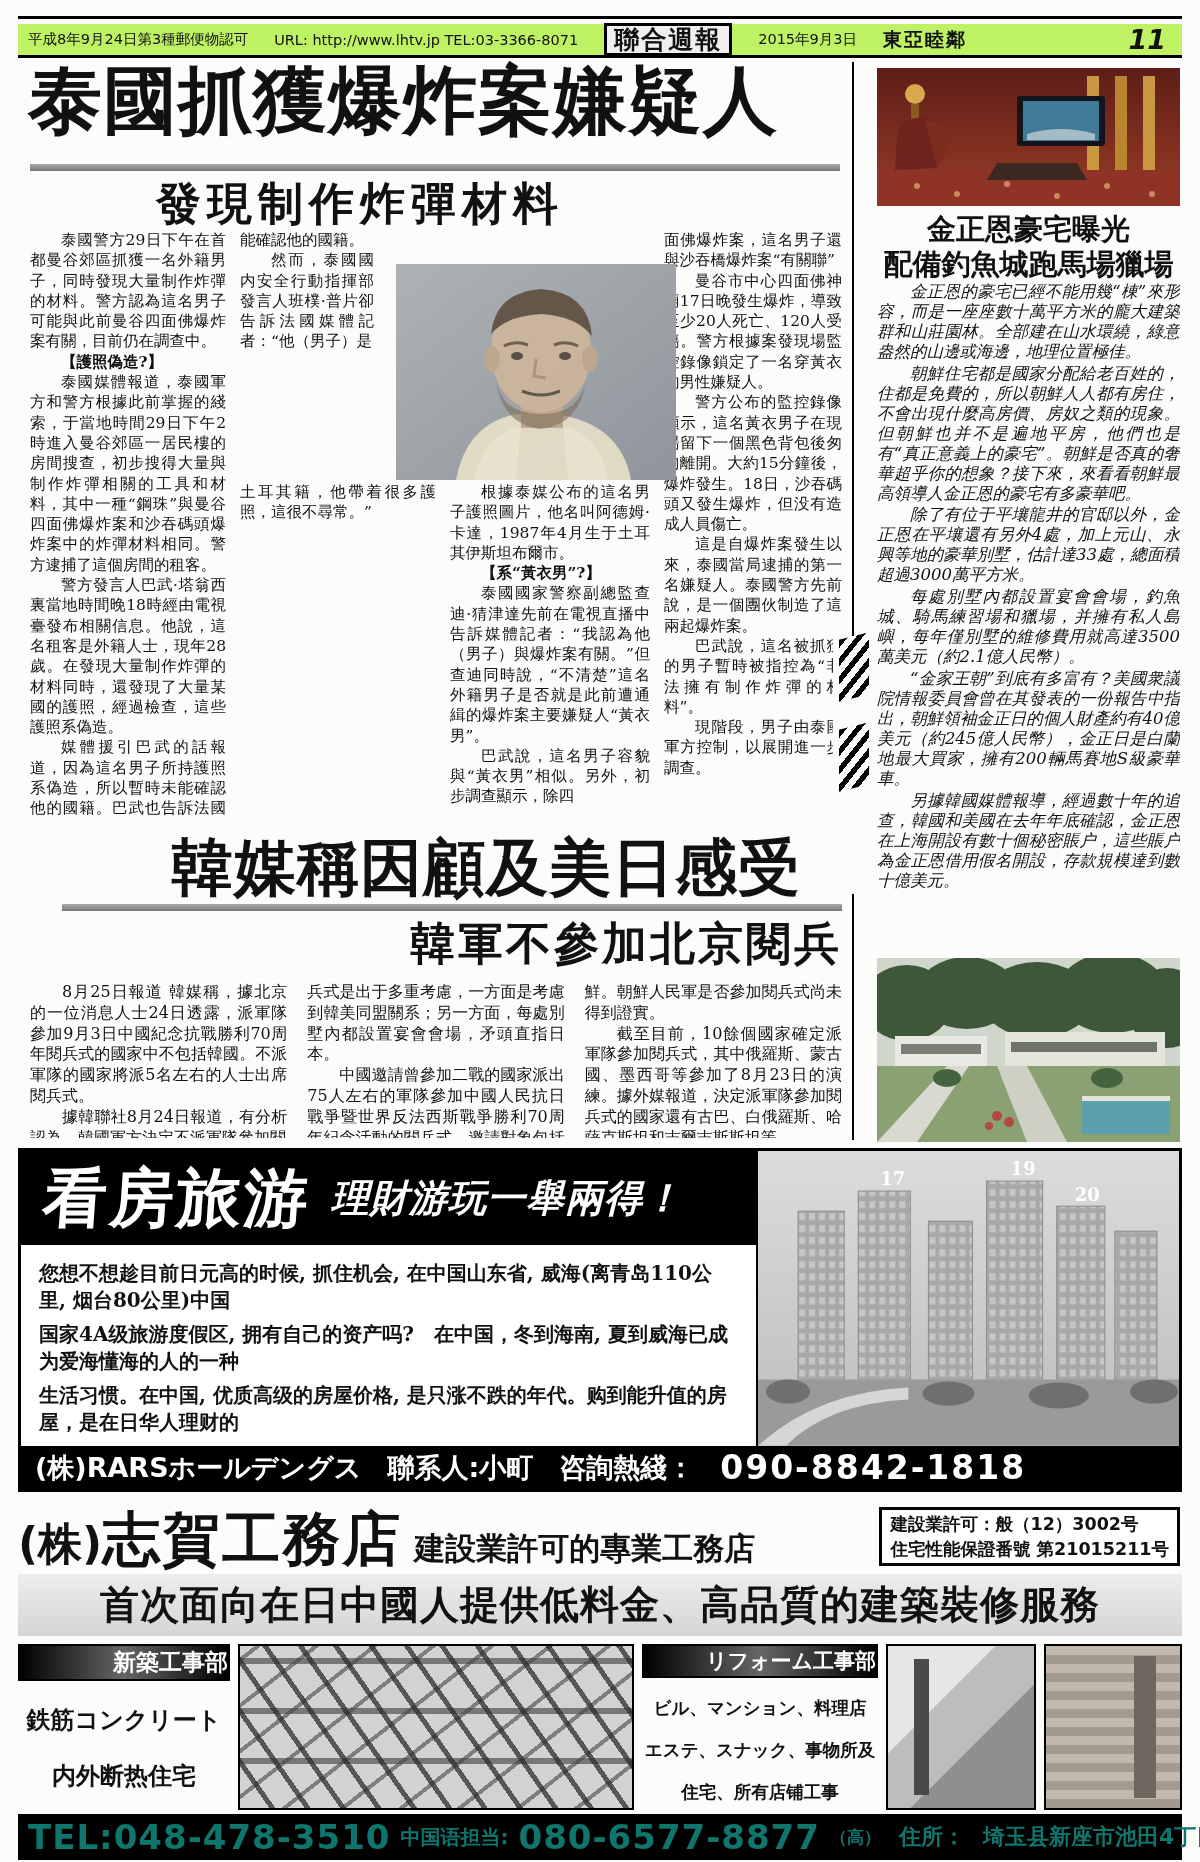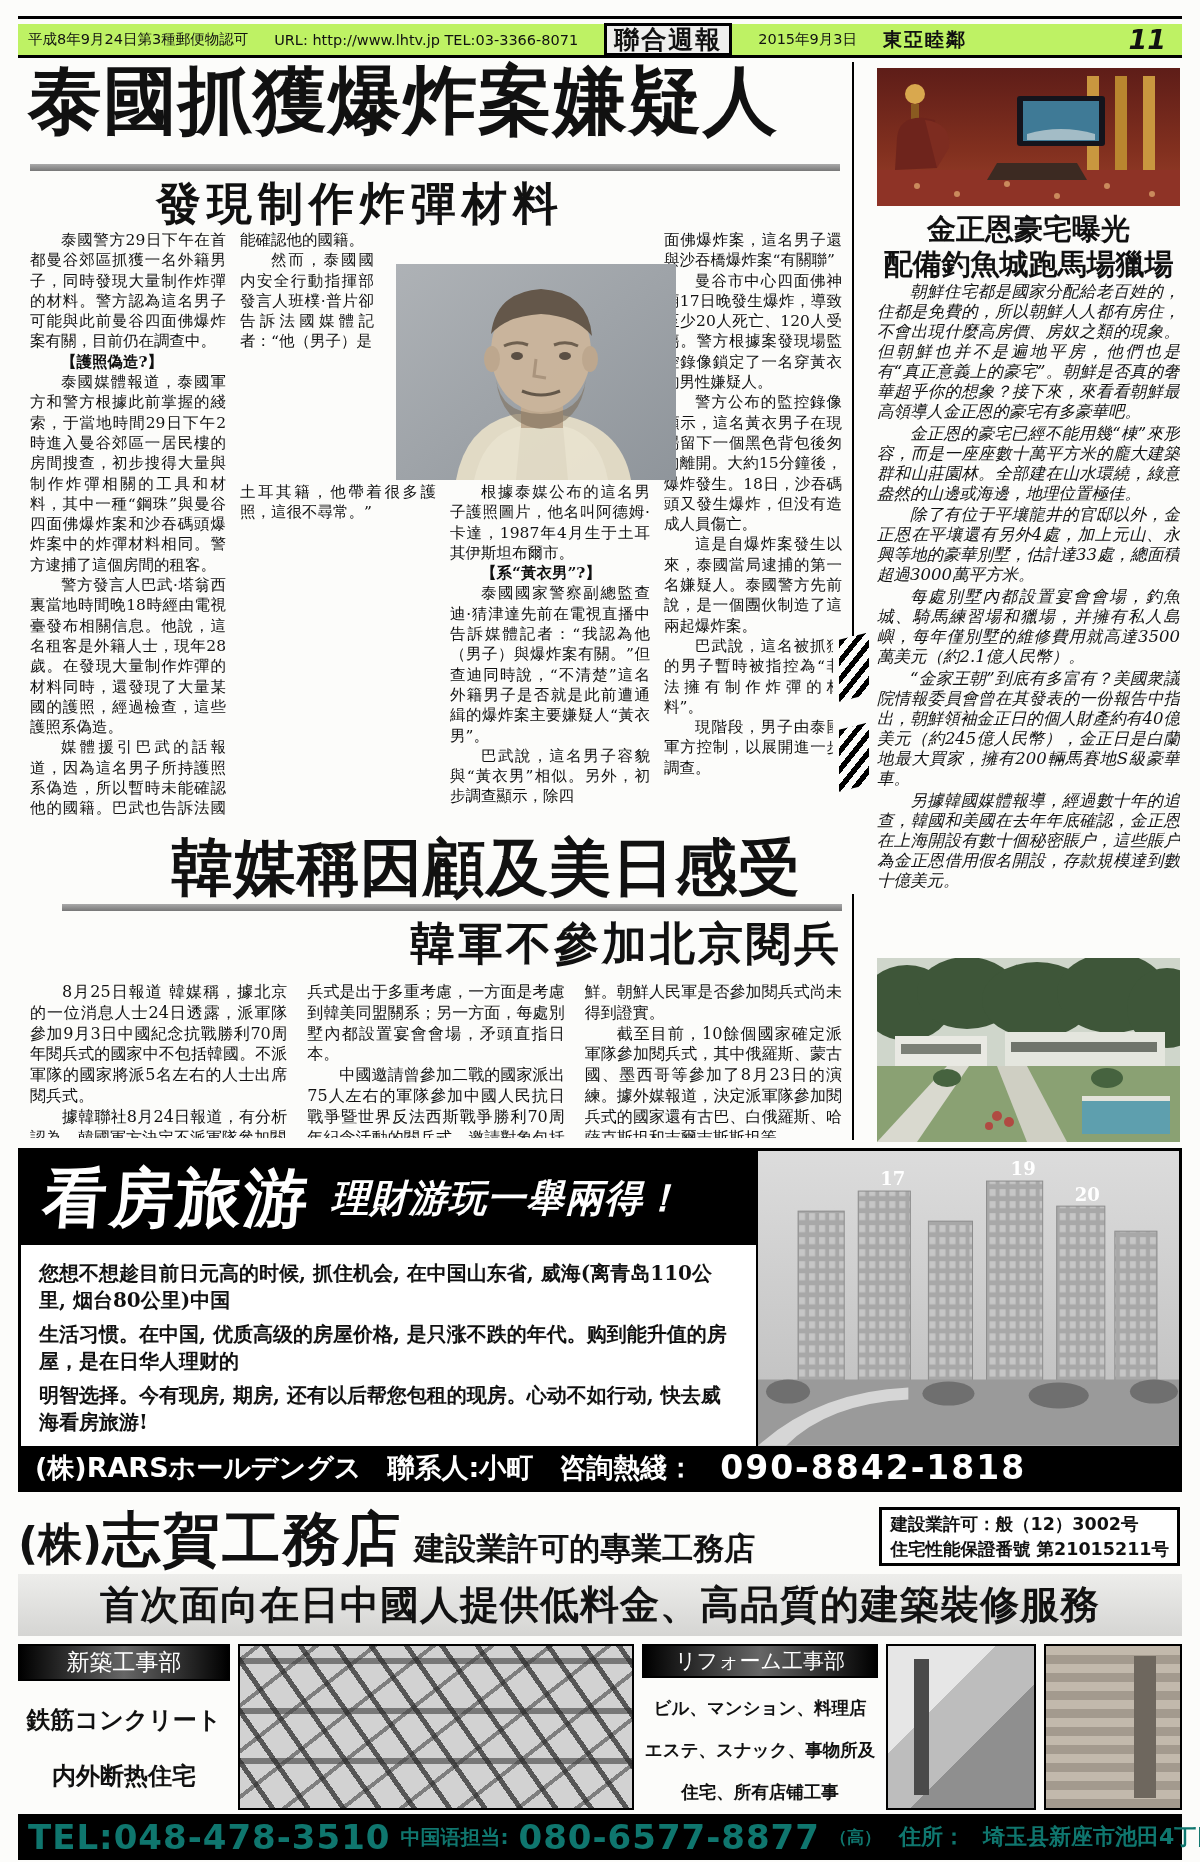--- a/index.html
+++ b/index.html
@@ -268,8 +268,8 @@
   </div>
 
   <div class="kim-body">
+      <p>金正恩的豪宅已經不能用幾“棟”來形容，而是一座座數十萬平方米的龐大建築群和山莊園林。全部建在山水環繞，綠意盎然的山邊或海邊，地理位置極佳。</p>
       <p>朝鮮住宅都是國家分配給老百姓的，住都是免費的，所以朝鮮人人都有房住，不會出現什麼高房價、房奴之類的現象。但朝鮮也并不是遍地平房，他們也是有“真正意義上的豪宅”。朝鮮是否真的奢華超乎你的想象？接下來，來看看朝鮮最高領導人金正恩的豪宅有多豪華吧。</p>
-      <p>金正恩的豪宅已經不能用幾“棟”來形容，而是一座座數十萬平方米的龐大建築群和山莊園林。全部建在山水環繞，綠意盎然的山邊或海邊，地理位置極佳。</p>
       <p>除了有位于平壤龍井的官邸以外，金正恩在平壤還有另外4處，加上元山、永興等地的豪華別墅，估計達33處，總面積超過3000萬平方米。</p>
       <p>每處別墅內都設置宴會會場，釣魚城、騎馬練習場和獵場，并擁有私人島嶼，每年僅別墅的維修費用就高達3500萬美元（約2.1億人民幣）。</p>
       <p>“金家王朝”到底有多富有？美國衆議院情報委員會曾在其發表的一份報告中指出，朝鮮領袖金正日的個人財產約有40億美元（約245億人民幣），金正日是白蘭地最大買家，擁有200輛馬賽地S級豪華車。</p>

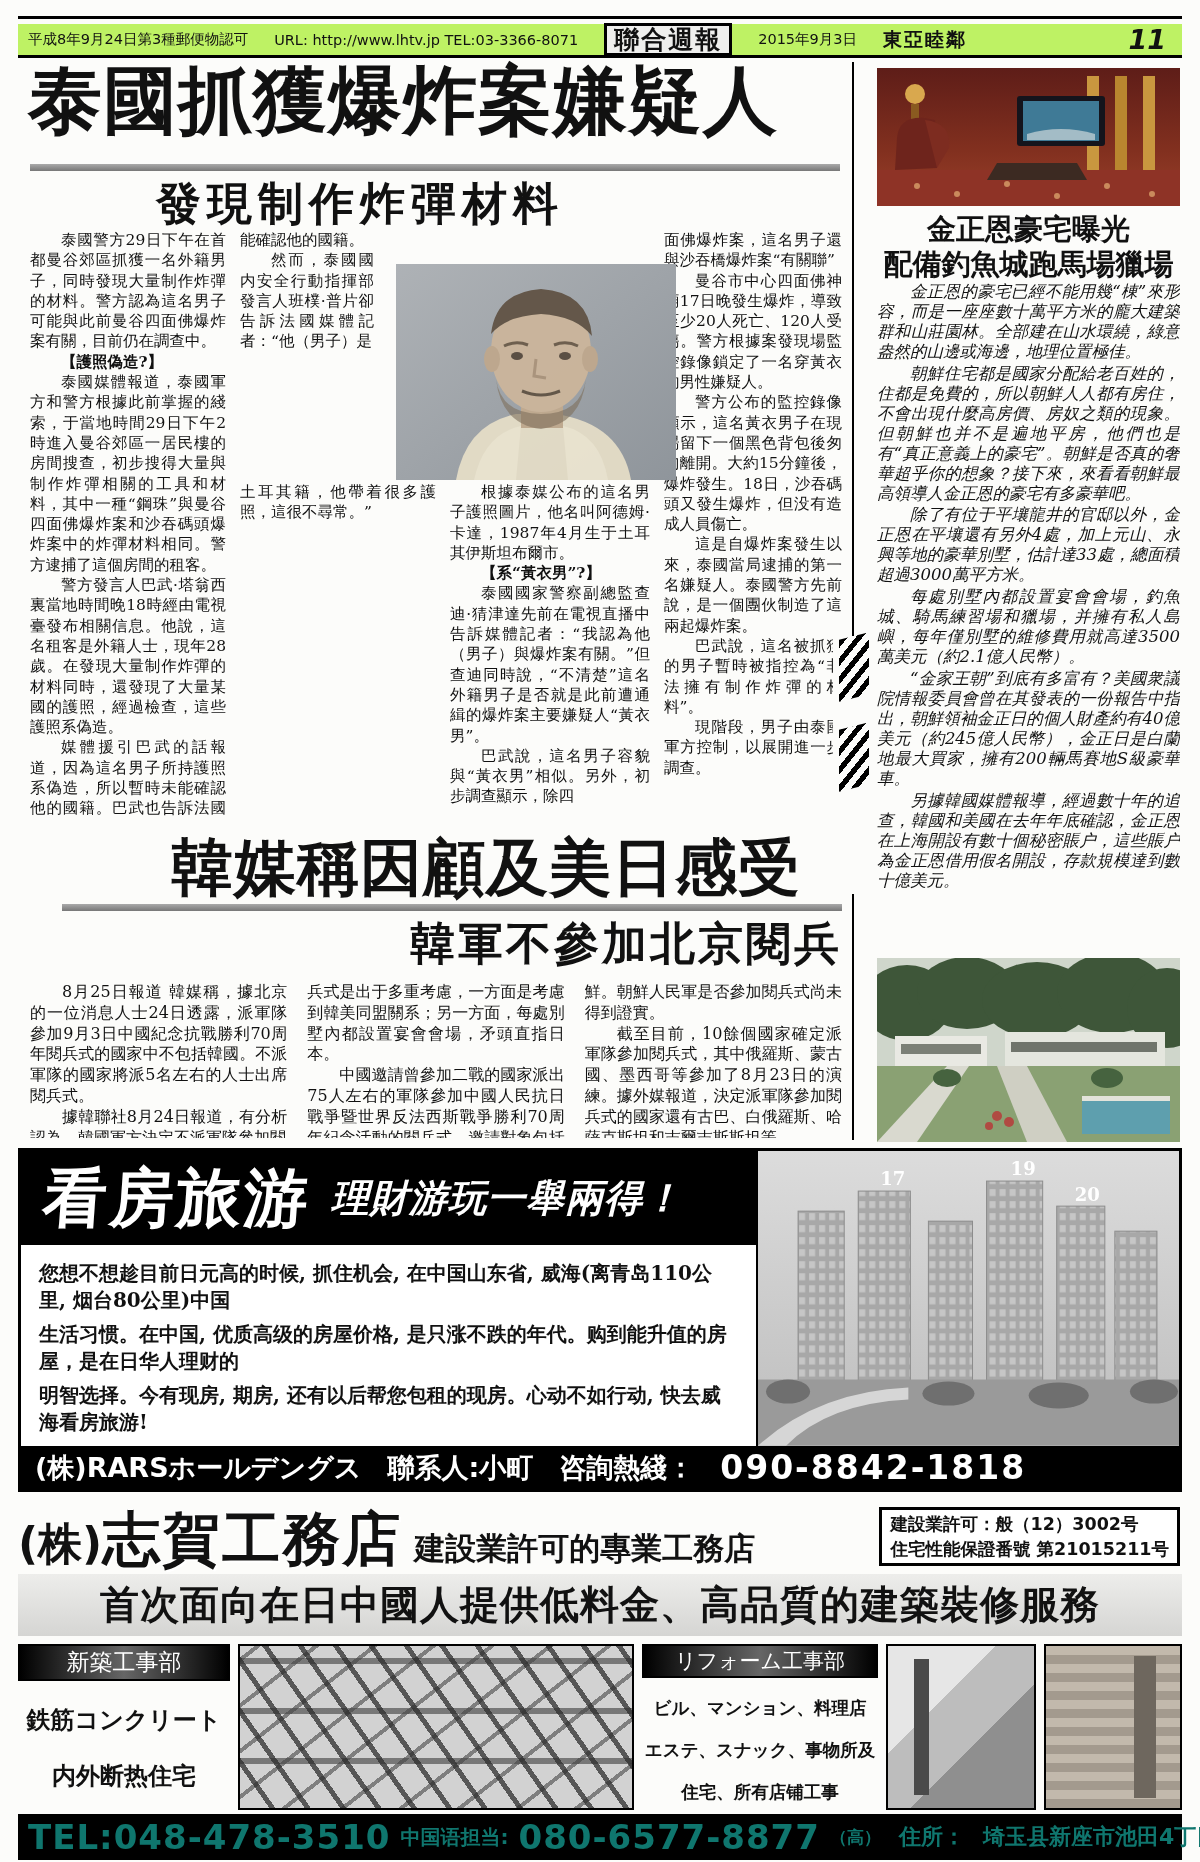--- a/index.html
+++ b/index.html
@@ -315,6 +315,7 @@
       </div>
       <div class="ta-body">
           <p>您想不想趁目前日元高的时候, 抓住机会, 在中国山东省, 威海(离青岛110公里, 烟台80公里)中国</p>
+          <p>国家4A级旅游度假区, 拥有自己的资产吗?　在中国，冬到海南, 夏到威海已成为爱海懂海的人的一种</p>
           <p>生活习惯。在中国, 优质高级的房屋价格, 是只涨不跌的年代。购到能升值的房屋，是在日华人理财的</p>
           <p>明智选择。今有现房, 期房, 还有以后帮您包租的现房。心动不如行动, 快去威海看房旅游!</p>
         </div>

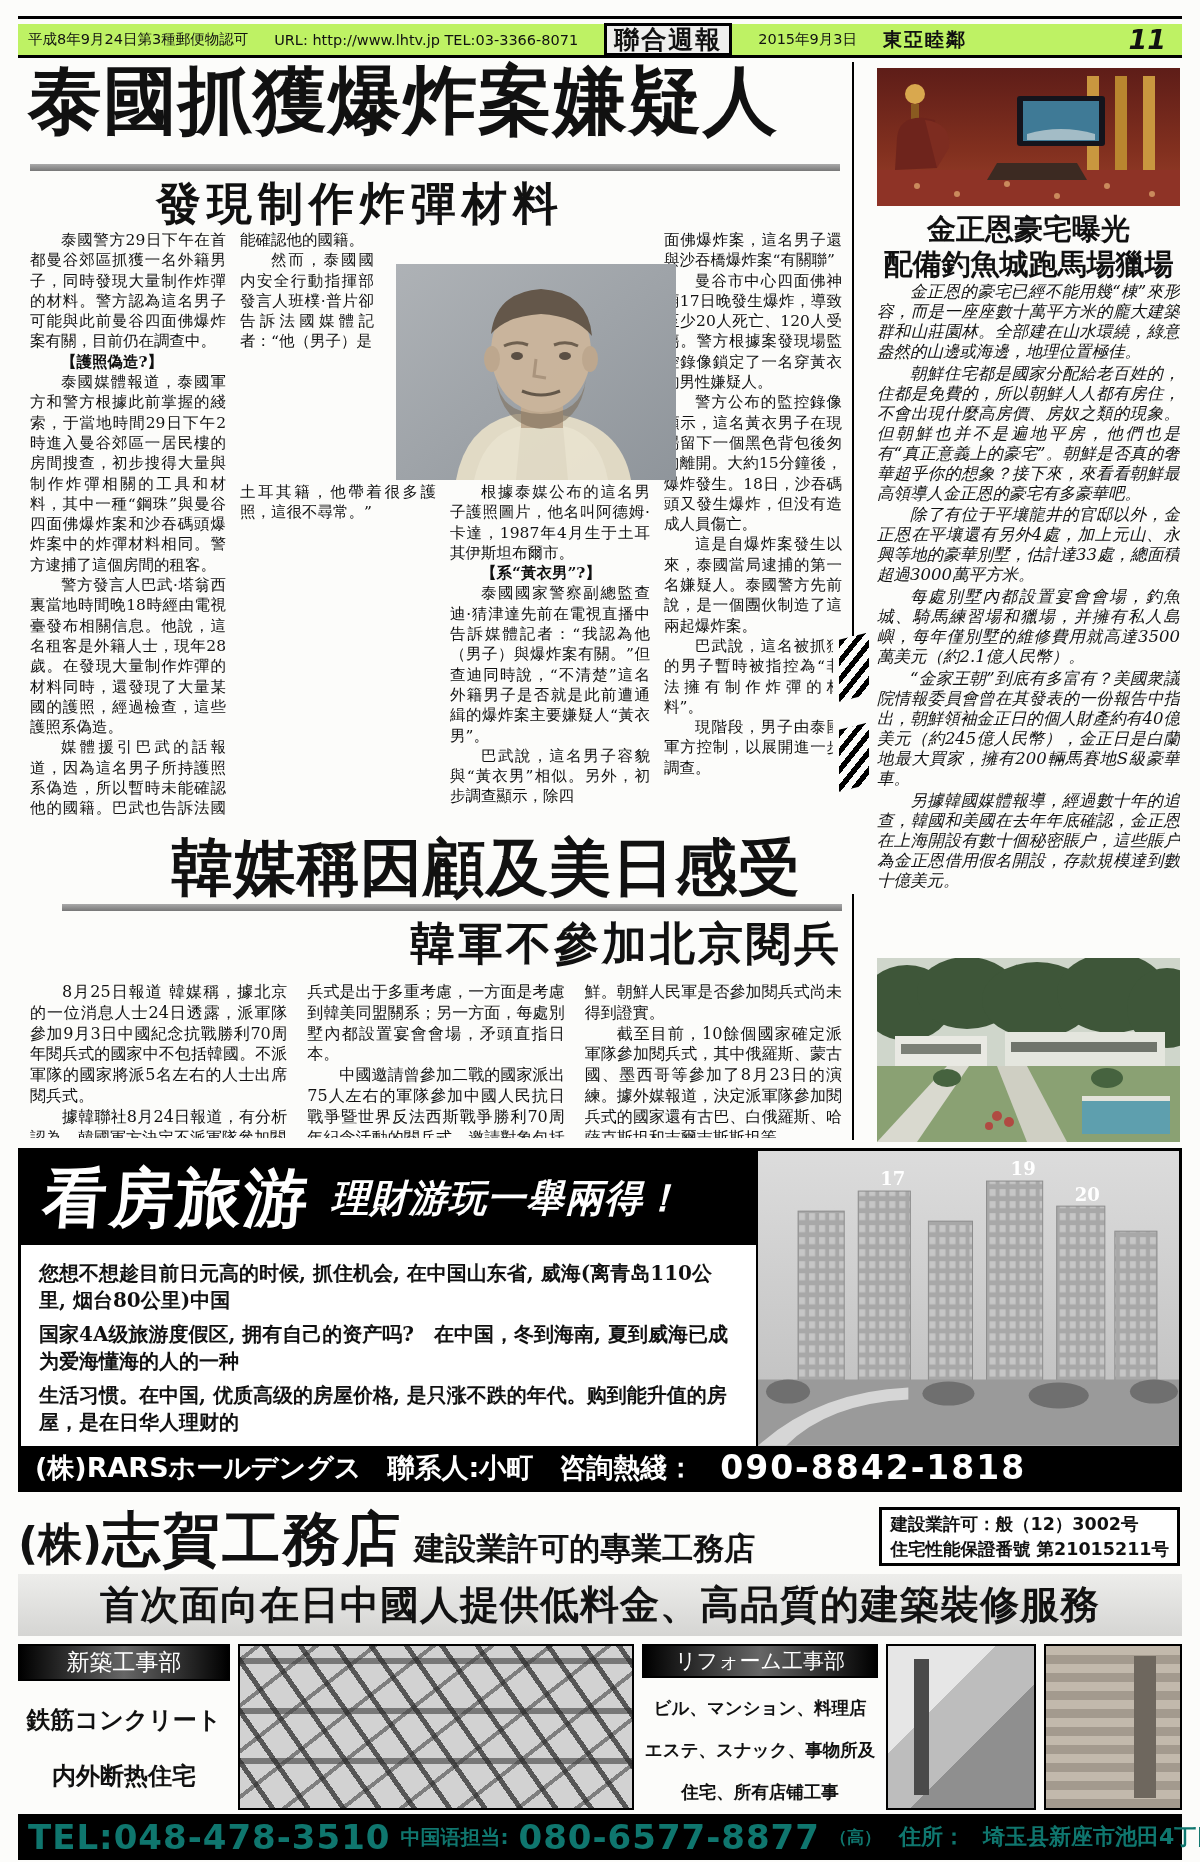--- a/index.html
+++ b/index.html
@@ -93,7 +93,7 @@
              font-family:"DejaVu Sans",sans-serif;font-weight:900;font-size:39px;letter-spacing:1px;white-space:nowrap;}
   .sh-blocks{position:absolute;left:18px;top:1644px;width:1164px;height:166px;display:flex;gap:8px;}
   .blk-head{background:linear-gradient(90deg,#000,#666 50%,#000);color:#fff;border:2px solid #000;
-            font-family:"DejaVu Sans",sans-serif;font-weight:400;text-align:center;padding:1px 0;}
+            font-family:"DejaVu Sans",sans-serif;font-weight:700;text-align:right;padding:1px 0;}
   .nb{flex:0 0 212px;text-align:center;}
   .nb .blk-head{font-size:23px;}
   .nb-lines{font-family:"DejaVu Sans",sans-serif;font-weight:600;font-size:24px;line-height:1.32;margin-top:15px;}

